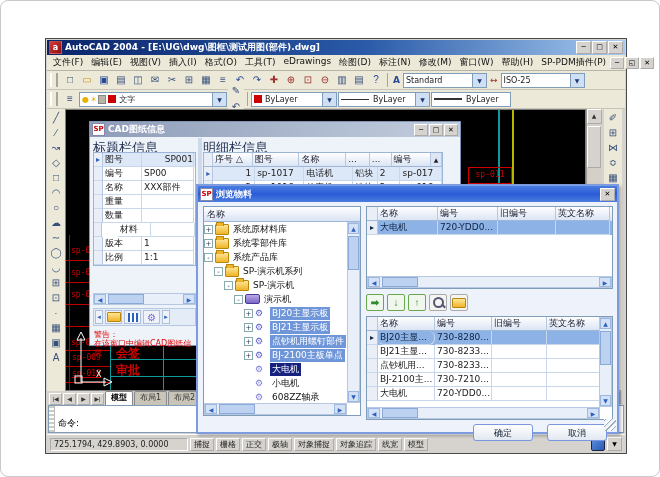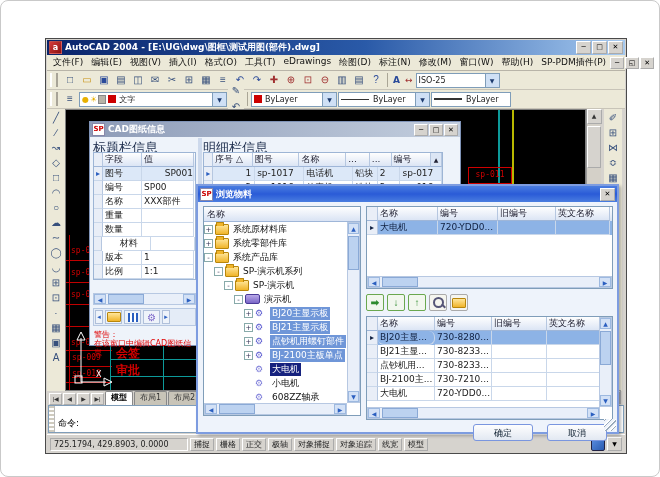--- a/index.html
+++ b/index.html
@@ -239,6 +239,10 @@
         </span>
       <div class="tsep"></div>
       <span class="cicon" style="color:#2a4a9a;font-weight:bold">A</span>
+      <div class="combo" style="width:84px">
+        <span>Standard</span>
+        <span class="carr">▼</span>
+      </div>
       <span class="cicon" style="color:#a03030">↔</span>
       <div class="combo" style="width:84px">
         <span>ISO-25</span>

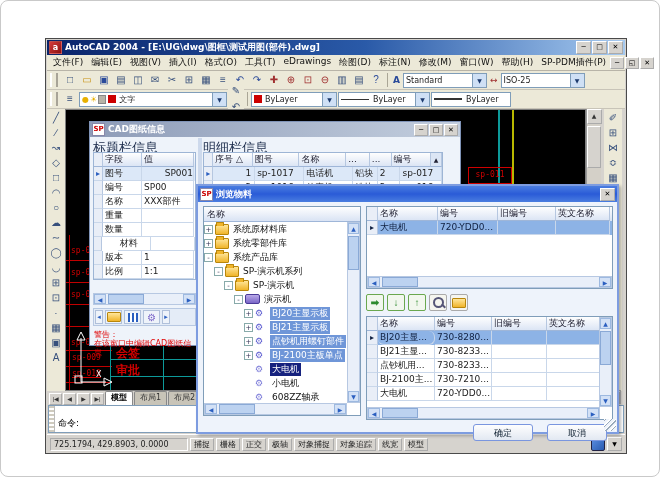--- a/index.html
+++ b/index.html
@@ -425,11 +425,6 @@
       <div id="leftpane">
         <div class="seclabel" style="position:absolute;left:0;top:0;padding:1px 0">标题栏信息</div>
         <div id="title-table">
-            <div class="trow thead">
-              <div class="tcell tgut" style="width: 9px;"></div>
-              <div class="tcell" style="width: 39px;">字段</div>
-              <div class="tcell" style="width: 52px;">值</div>
-            </div>
             <div class="trow sel2">
               <div class="tcell tgut" style="width: 9px;">▸</div>
               <div class="tcell" style="width: 39px;">图号</div>

